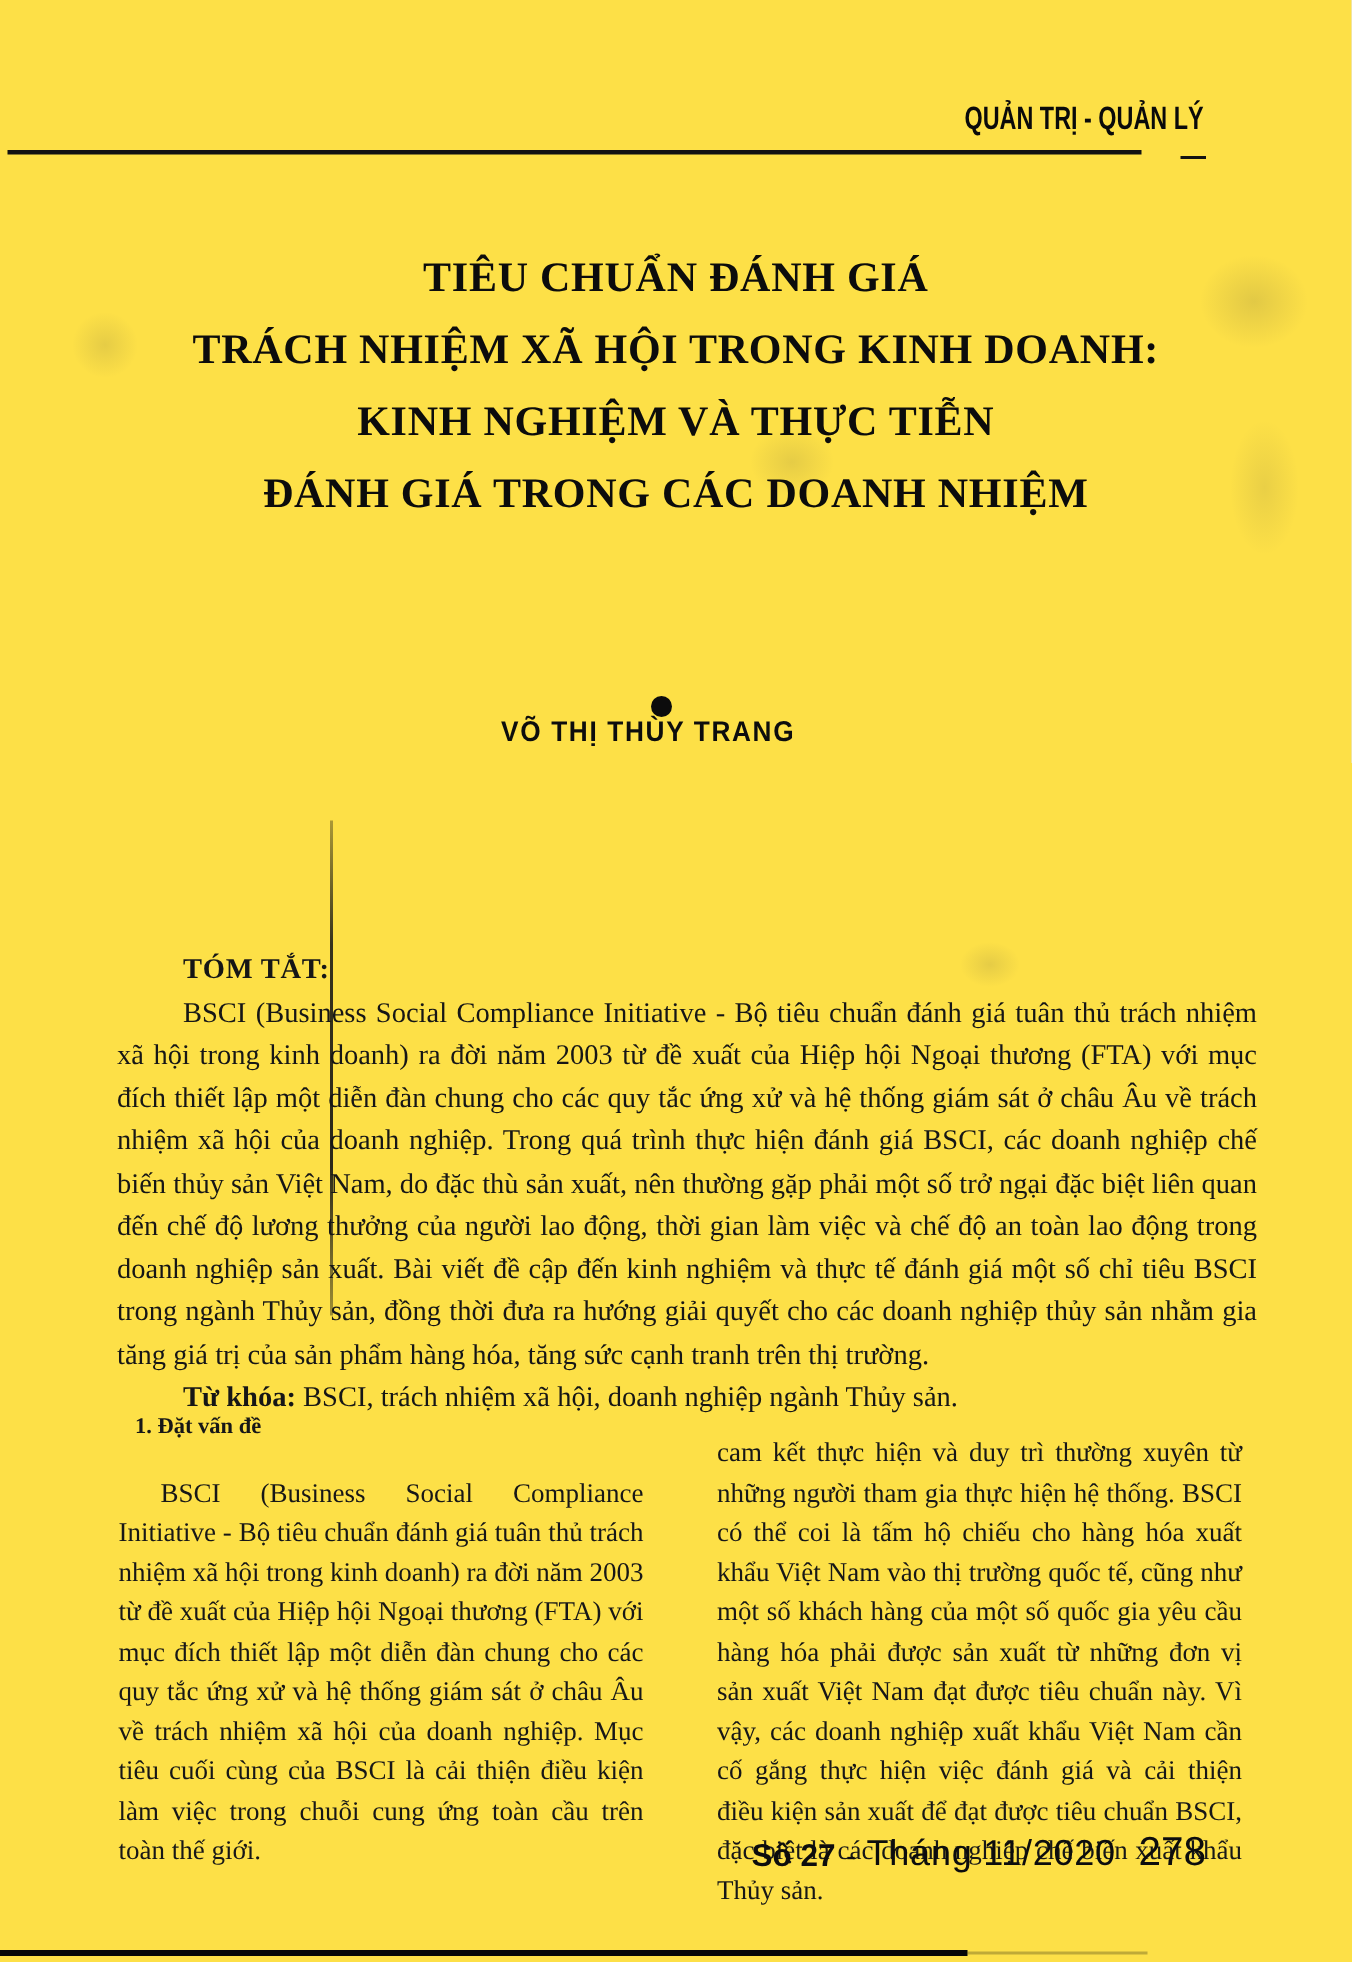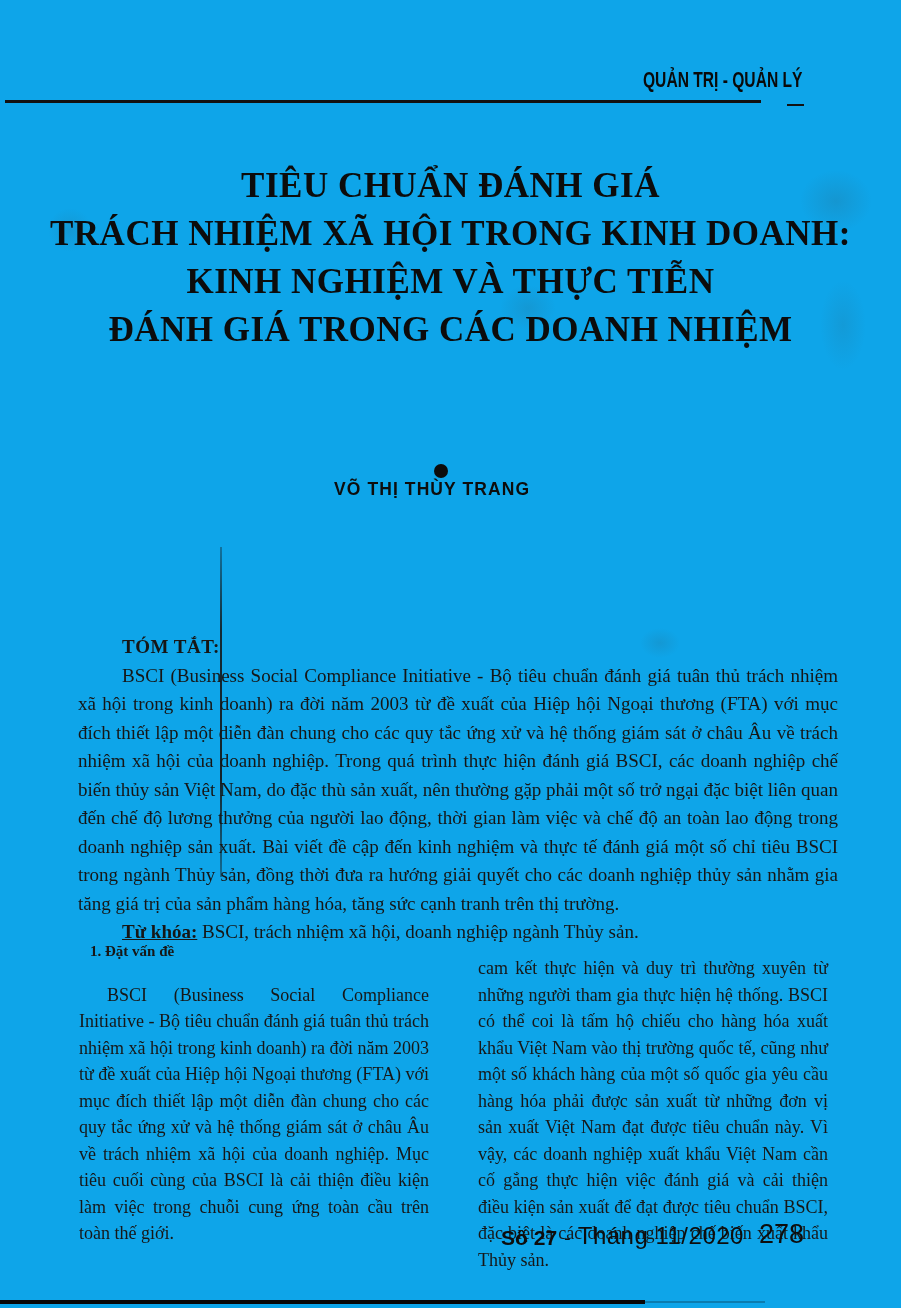--- a/index.html
+++ b/index.html
@@ -6,7 +6,7 @@
   .page{
     position:relative;
     width:901px;height:1308px;
-    background:#0ea5e9;
+    background:#fde047;
     overflow:hidden;
     font-family:"Liberation Serif", serif;
     color:#141414;

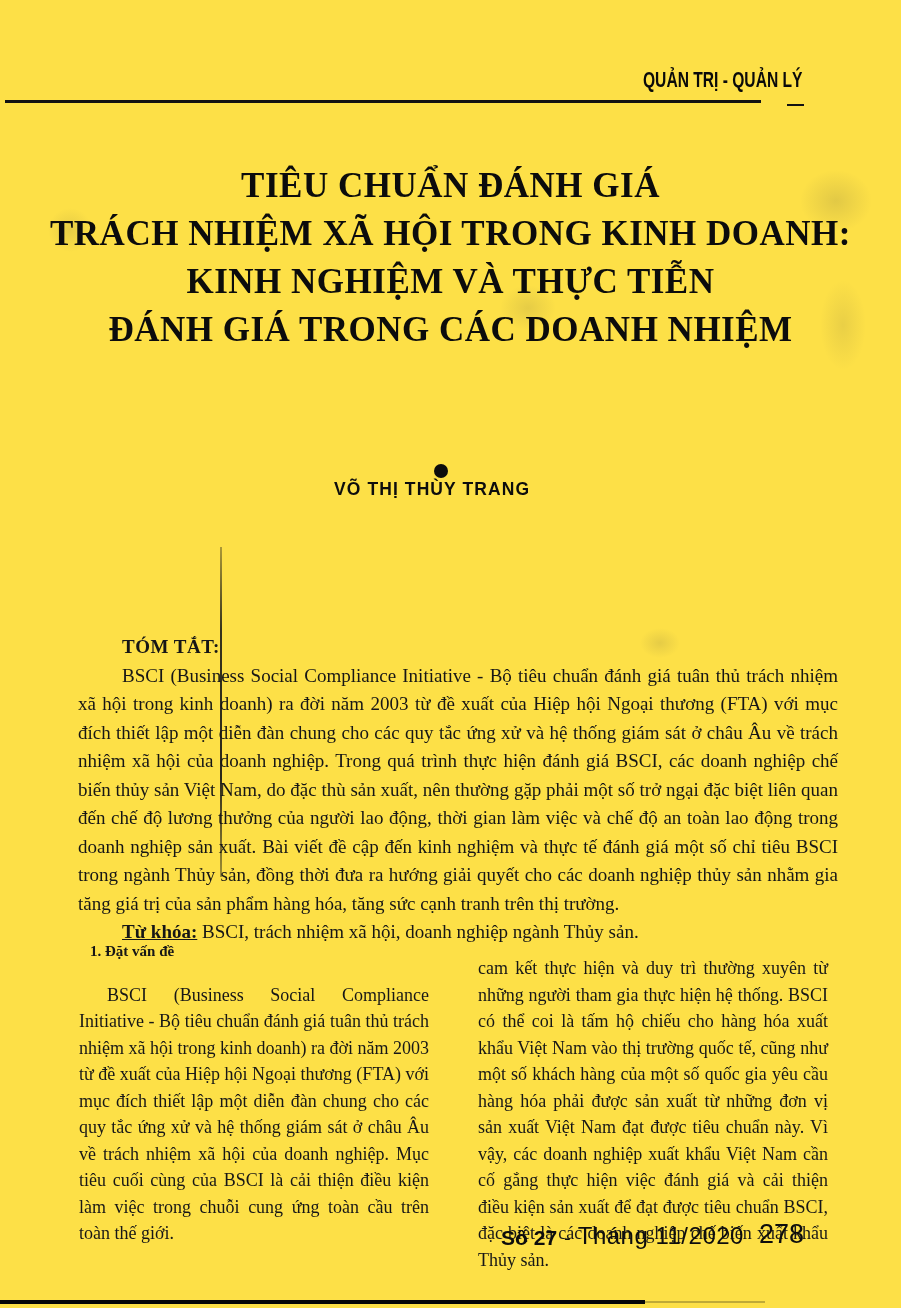--- a/index.html
+++ b/index.html
@@ -27,7 +27,7 @@
   .title-block{
     position:absolute;top:162px;left:30px;right:30px;
     text-align:center;
-    font-weight:700;font-size:35px;line-height:48px;
+    font-weight:700;font-size:28px;line-height:48px;
     letter-spacing:0.5px;color:#0c0c0c;
   }
   

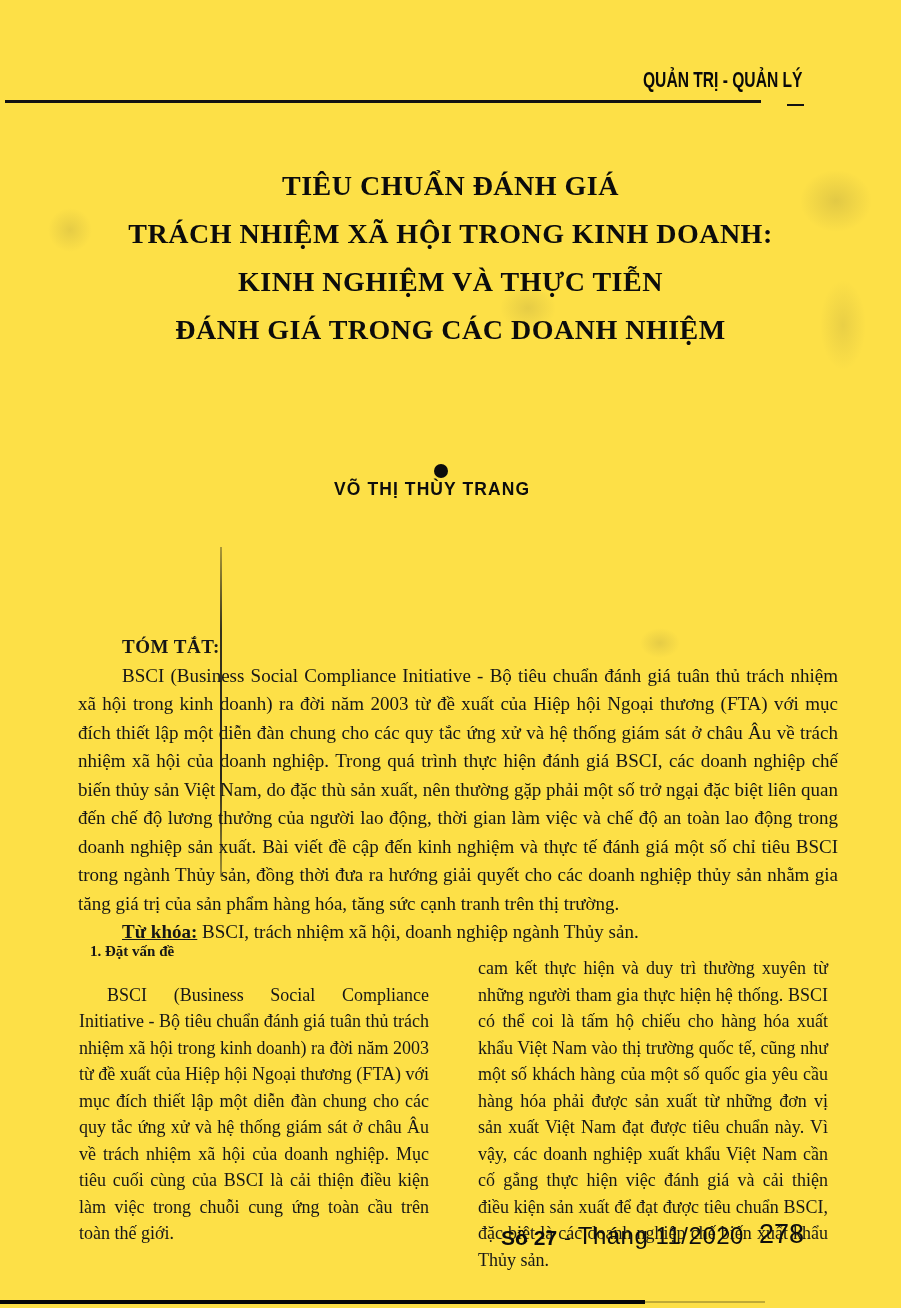--- a/index.html
+++ b/index.html
@@ -58,7 +58,7 @@
   .abstract-keywords{
     margin:0;text-indent:44px;text-align:justify;
   }
-  .kw-label{font-weight:700;text-decoration:underline;}
+  .kw-label{font-weight:700;}
   
   .artifact-vline{
     position:absolute;left:220px;top:547px;width:2px;height:330px;

